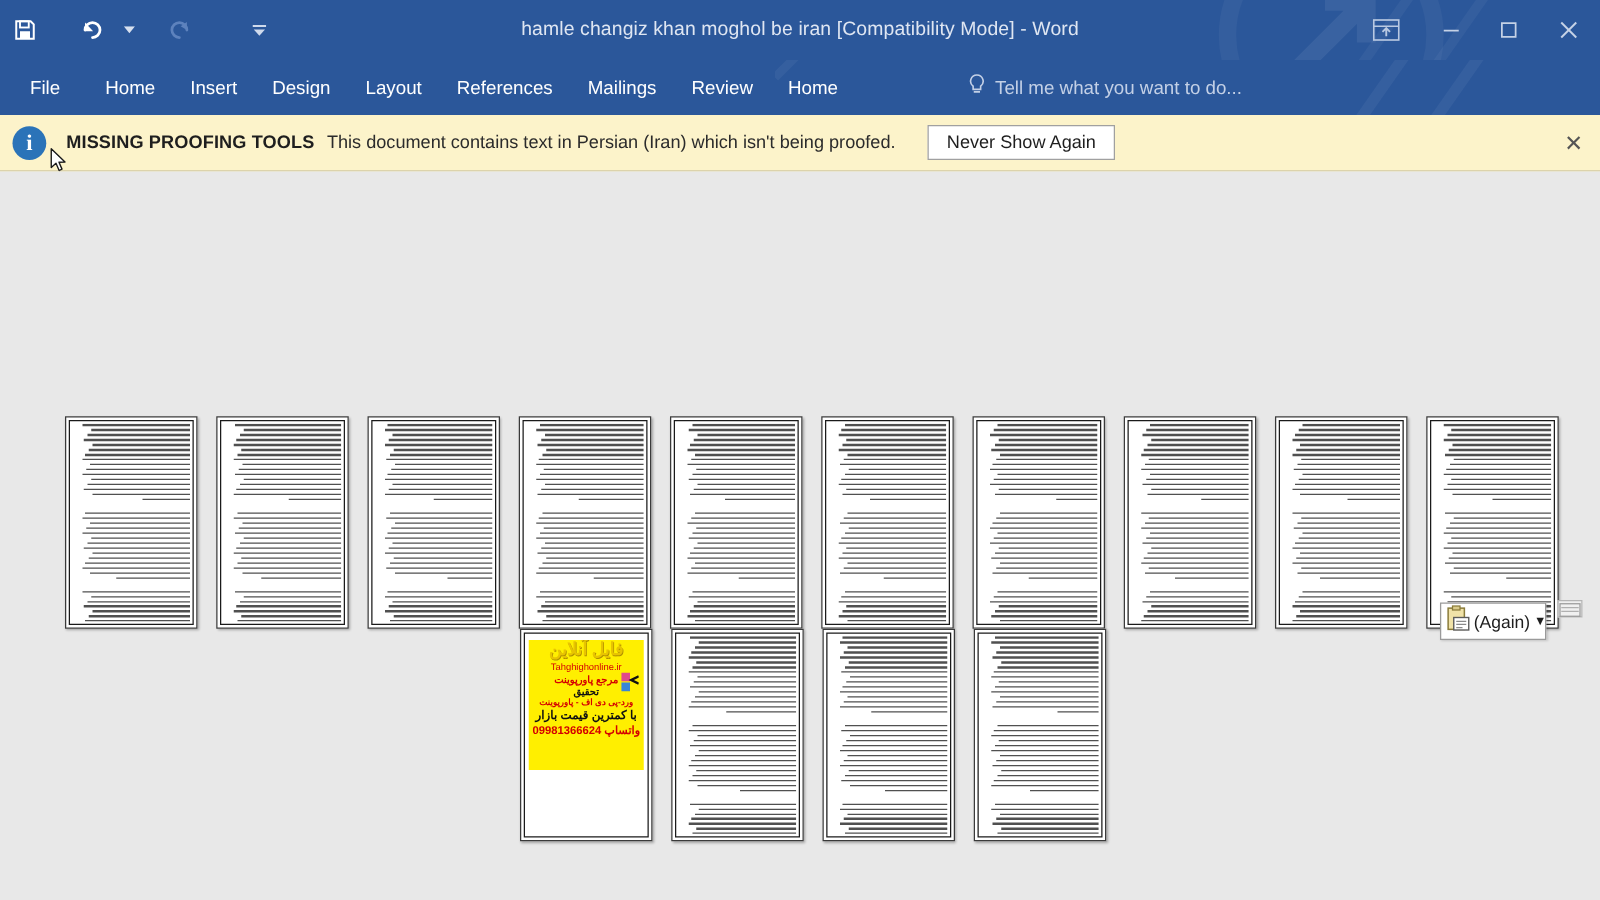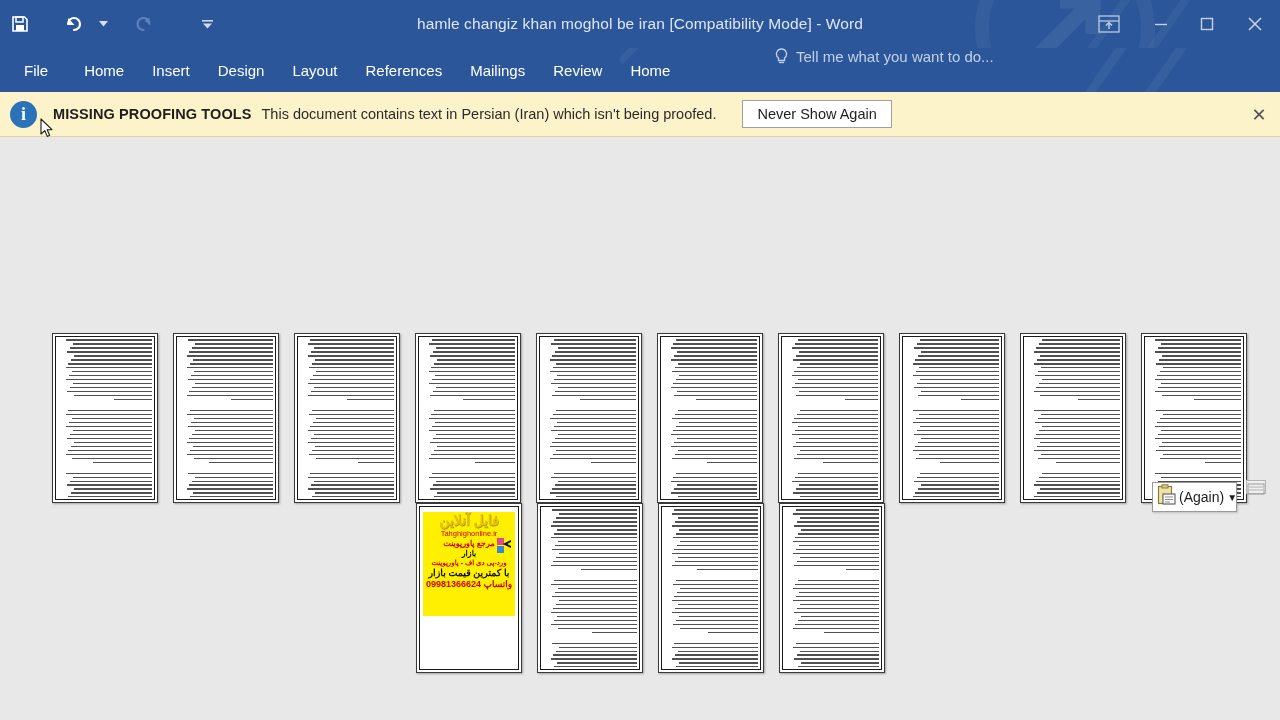--- a/index.html
+++ b/index.html
@@ -53,7 +53,7 @@
   .tab.file { padding-left: 24px; padding-right: 22px; }
   .tellme {
     position: absolute; left: 775px; top: 0; height: 44px;
-    display: flex; gap: 8px;
+    display: flex; align-items: center; gap: 8px;
     color: #c3d0e6; font-size: 15px; font-style: normal;
   }
   .right-ribbon {

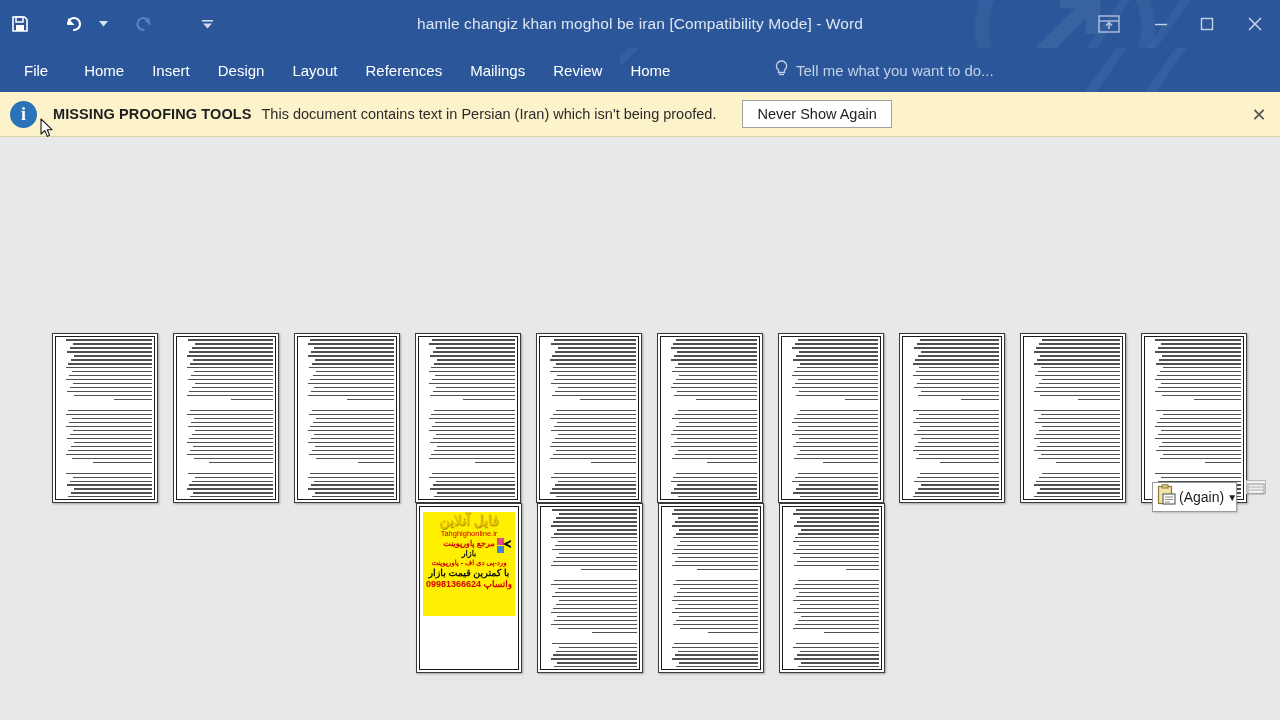--- a/index.html
+++ b/index.html
@@ -810,7 +810,7 @@
           <div class="ad-l1">فایل آنلاین</div>
           <div class="ad-l2">Tahghighonline.ir</div>
           <div class="ad-l3">مرجع پاورپوینت</div>
-          <div class="ad-l4">بازار</div>
+          <div class="ad-l4">تحقیق</div>
           <div class="ad-l5">ورد-پی دی اف - پاورپوینت</div>
           <div class="ad-l6">با کمترین قیمت بازار</div>
           <div class="ad-l7">واتساپ 09981366624</div>

